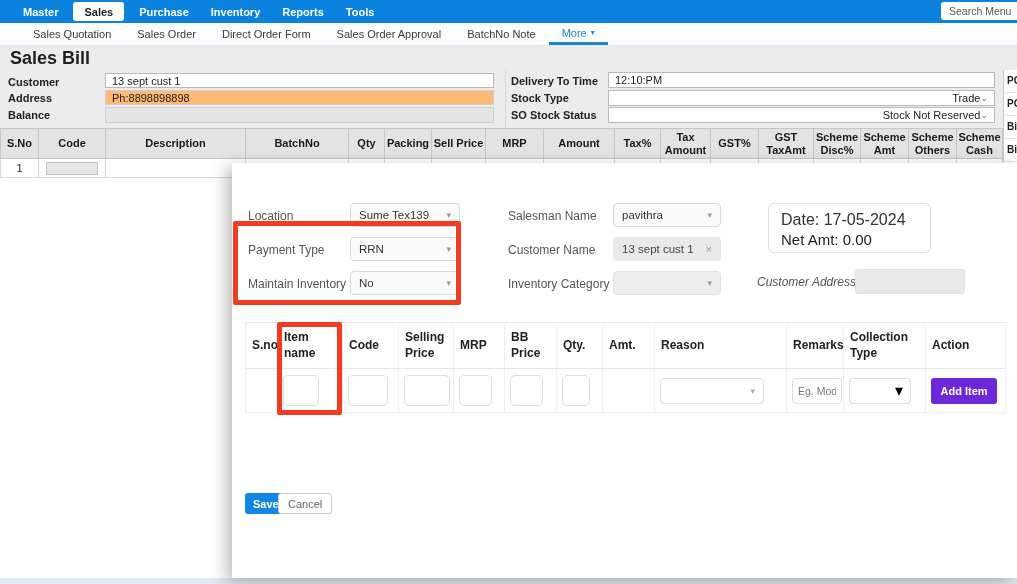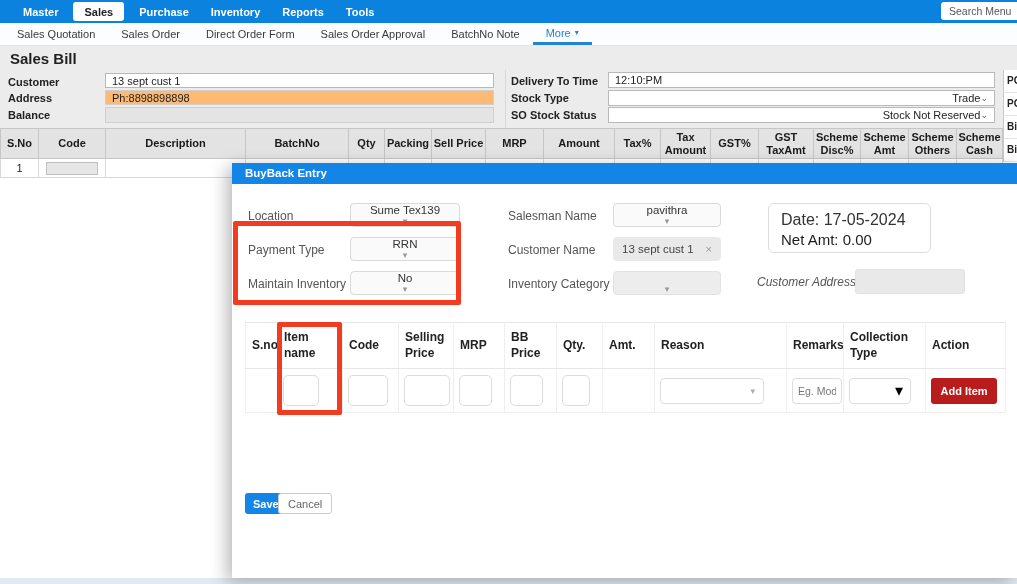--- a/index.html
+++ b/index.html
@@ -14,7 +14,7 @@
   .search-menu::placeholder { color:#555; opacity:1; }
 
   
-  .subnav { position:absolute; top:23px; left:0; right:0; height:23px; background:#fcfdfe; border-bottom:1px solid #e3e6e8; display:flex; align-items:stretch; padding-left:4px; }
+  .subnav { position:absolute; top:23px; left:0; right:0; height:23px; background:#fcfdfe; border-bottom:1px solid #e3e6e8; display:flex; align-items:stretch; padding-left:20px; }
   .subnav .item { font-size:11px; color:#3a3a3a; display:flex; align-items:center; padding:0 13px; white-space:nowrap; cursor:pointer; }
   .subnav .more { color:#2185d0; border-bottom:3px solid #2185d0; gap:4px; }
   .subnav .more .caret { font-size:8px; color:#2185d0; }

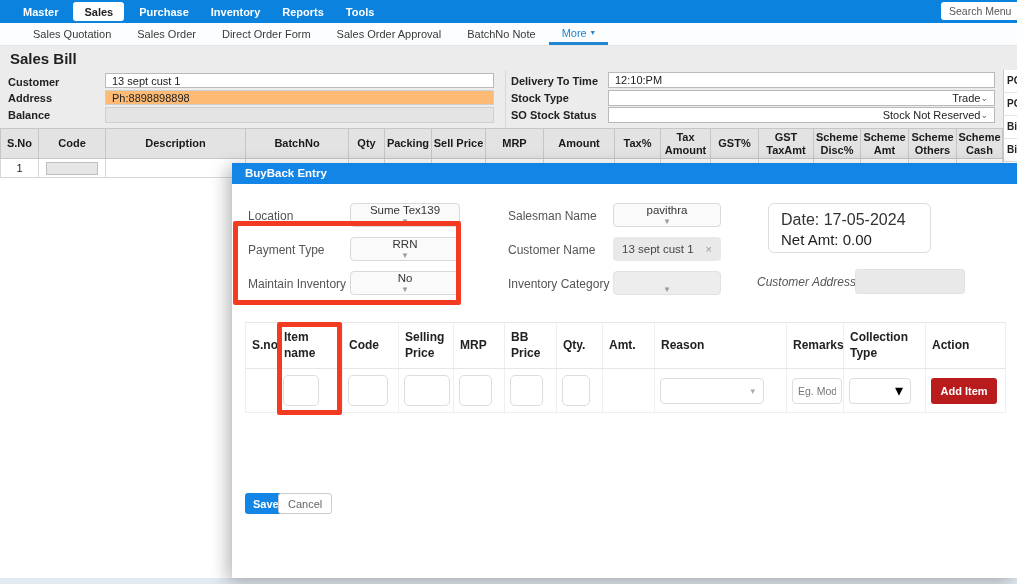--- a/index.html
+++ b/index.html
@@ -20,7 +20,7 @@
   .subnav .more .caret { font-size:8px; color:#2185d0; }
 
   
-  .titlerow { position:absolute; top:46px; left:0; right:0; height:24px; background:#ececec; font-size:15px; font-weight:600; color:#1f1f1f; display:flex; align-items:center; padding-left:10px; }
+  .titlerow { position:absolute; top:46px; left:0; right:0; height:24px; background:#ececec; font-size:18px; font-weight:600; color:#1f1f1f; display:flex; align-items:center; padding-left:10px; }
 
   
   .formarea { position:absolute; top:70px; left:0; right:0; height:58px; background:#ececec; }

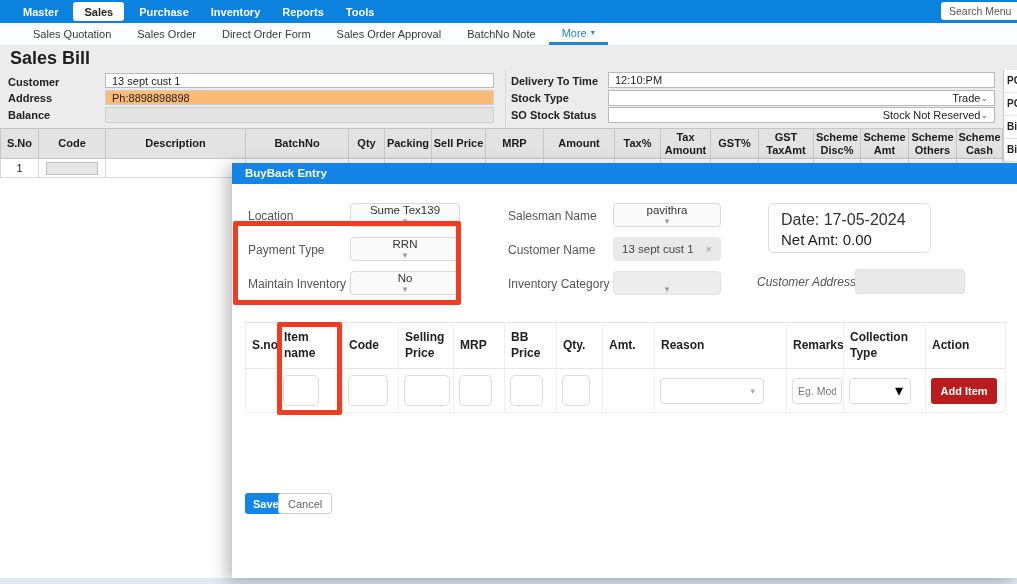--- a/index.html
+++ b/index.html
@@ -204,7 +204,6 @@
   <div class="bottomstrip"></div>
 
   <div class="modal">
-    <div class="modal-header">BuyBack Entry</div>
 
     <div class="mlabel" style="left:16px; top:46px;">Location</div>
     <div class="mselect" style="left:118px; top:40px;">

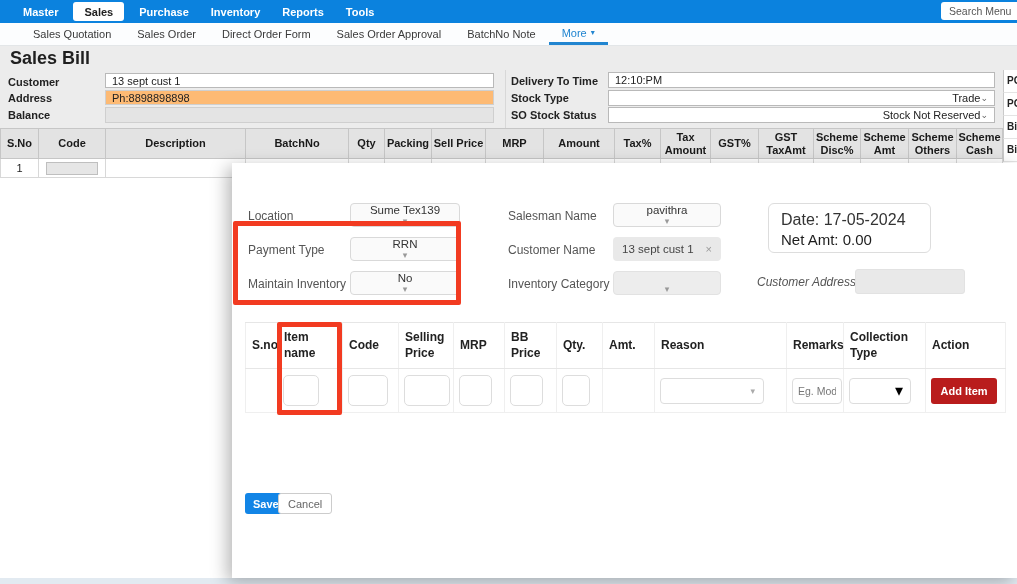--- a/index.html
+++ b/index.html
@@ -48,7 +48,7 @@
   .modal { position:absolute; left:232px; top:163px; width:785px; height:415px; background:#fff; box-shadow:-5px 4px 16px rgba(0,0,0,.28); }
   .modal-header { height:21px; background:#1285e6; color:#fff; font-size:11.5px; font-weight:700; line-height:21px; padding-left:13px; }
   .mlabel { position:absolute; font-size:12px; color:#555; white-space:nowrap; }
-  .mselect { position:absolute; width:110px; height:24px; background:#fafafa; border:1px solid #d9d9d9; border-radius:4px; font-size:11.5px; color:#333; display:flex; align-items:center; justify-content:space-between; padding:0 8px; cursor:pointer;flex-direction:column; }
+  .mselect { position:absolute; width:110px; height:24px; background:#fafafa; border:1px solid #d9d9d9; border-radius:4px; font-size:11.5px; color:#333; display:flex; align-items:center; justify-content:space-between; padding:0 8px; cursor:pointer; }
   .mselect .chev { color:#999; font-size:9px; line-height:1; }
   .chip { position:absolute; width:108px; height:24px; background:#e9e9e9; border-radius:4px; font-size:11.5px; color:#444; display:flex; align-items:center; justify-content:space-between; padding:0 9px; }
   .chip .x { color:#999; font-size:11px; cursor:pointer; }

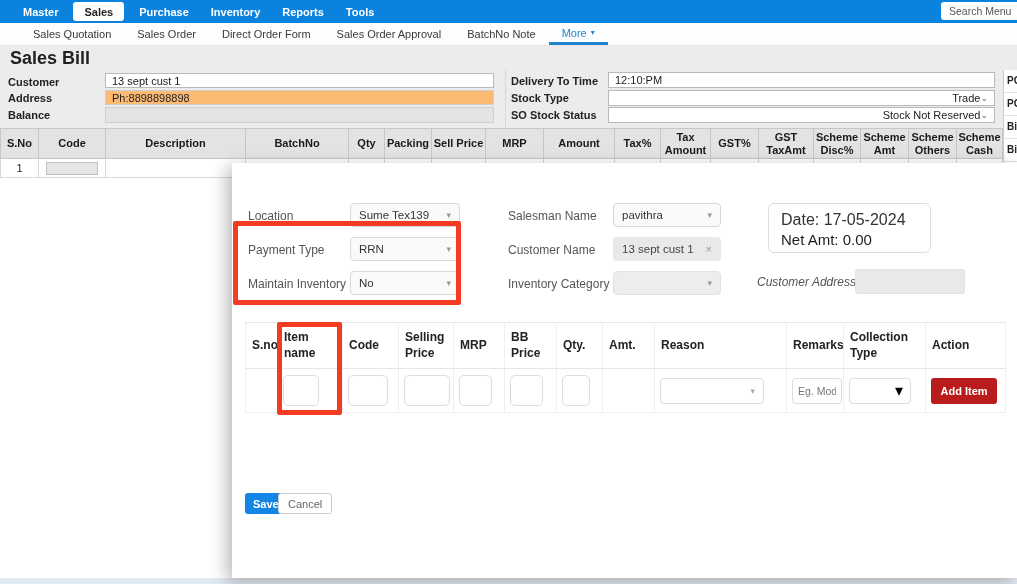--- a/index.html
+++ b/index.html
@@ -68,7 +68,7 @@
   .cselect { width:62px; height:26px; border:1px solid #ddd; border-radius:4px; background:#fff; display:flex; align-items:center; justify-content:flex-end; padding:0 7px; cursor:pointer; }
   .remarks { width:50px; height:26px; border:1px solid #ddd; border-radius:4px; font-family:"Liberation Sans", sans-serif; font-size:10.5px; color:#333; padding:0 5px; }
   .remarks::placeholder { color:#777; opacity:1; }
-  .additem { width:66px; height:26px; background:#b91c1c; color:#fff; border:none; border-radius:3px; font-size:11px; font-weight:700; font-family:"Liberation Sans", sans-serif; cursor:pointer; }
+  .additem { width:66px; height:26px; background:#6d28d9; color:#fff; border:none; border-radius:3px; font-size:11px; font-weight:700; font-family:"Liberation Sans", sans-serif; cursor:pointer; }
 
   .savebtn { position:absolute; left:13px; top:330px; height:21px; padding:0 8px; background:#1285e6; color:#fff; border:none; border-radius:3px; font-size:11px; font-weight:700; font-family:"Liberation Sans", sans-serif; cursor:pointer; }
   .cancelbtn { position:absolute; left:46px; top:330px; height:21px; padding:0 9px; background:#fff; color:#666; border:1px solid #ccc; border-radius:3px; font-size:11px; font-family:"Liberation Sans", sans-serif; cursor:pointer; }

